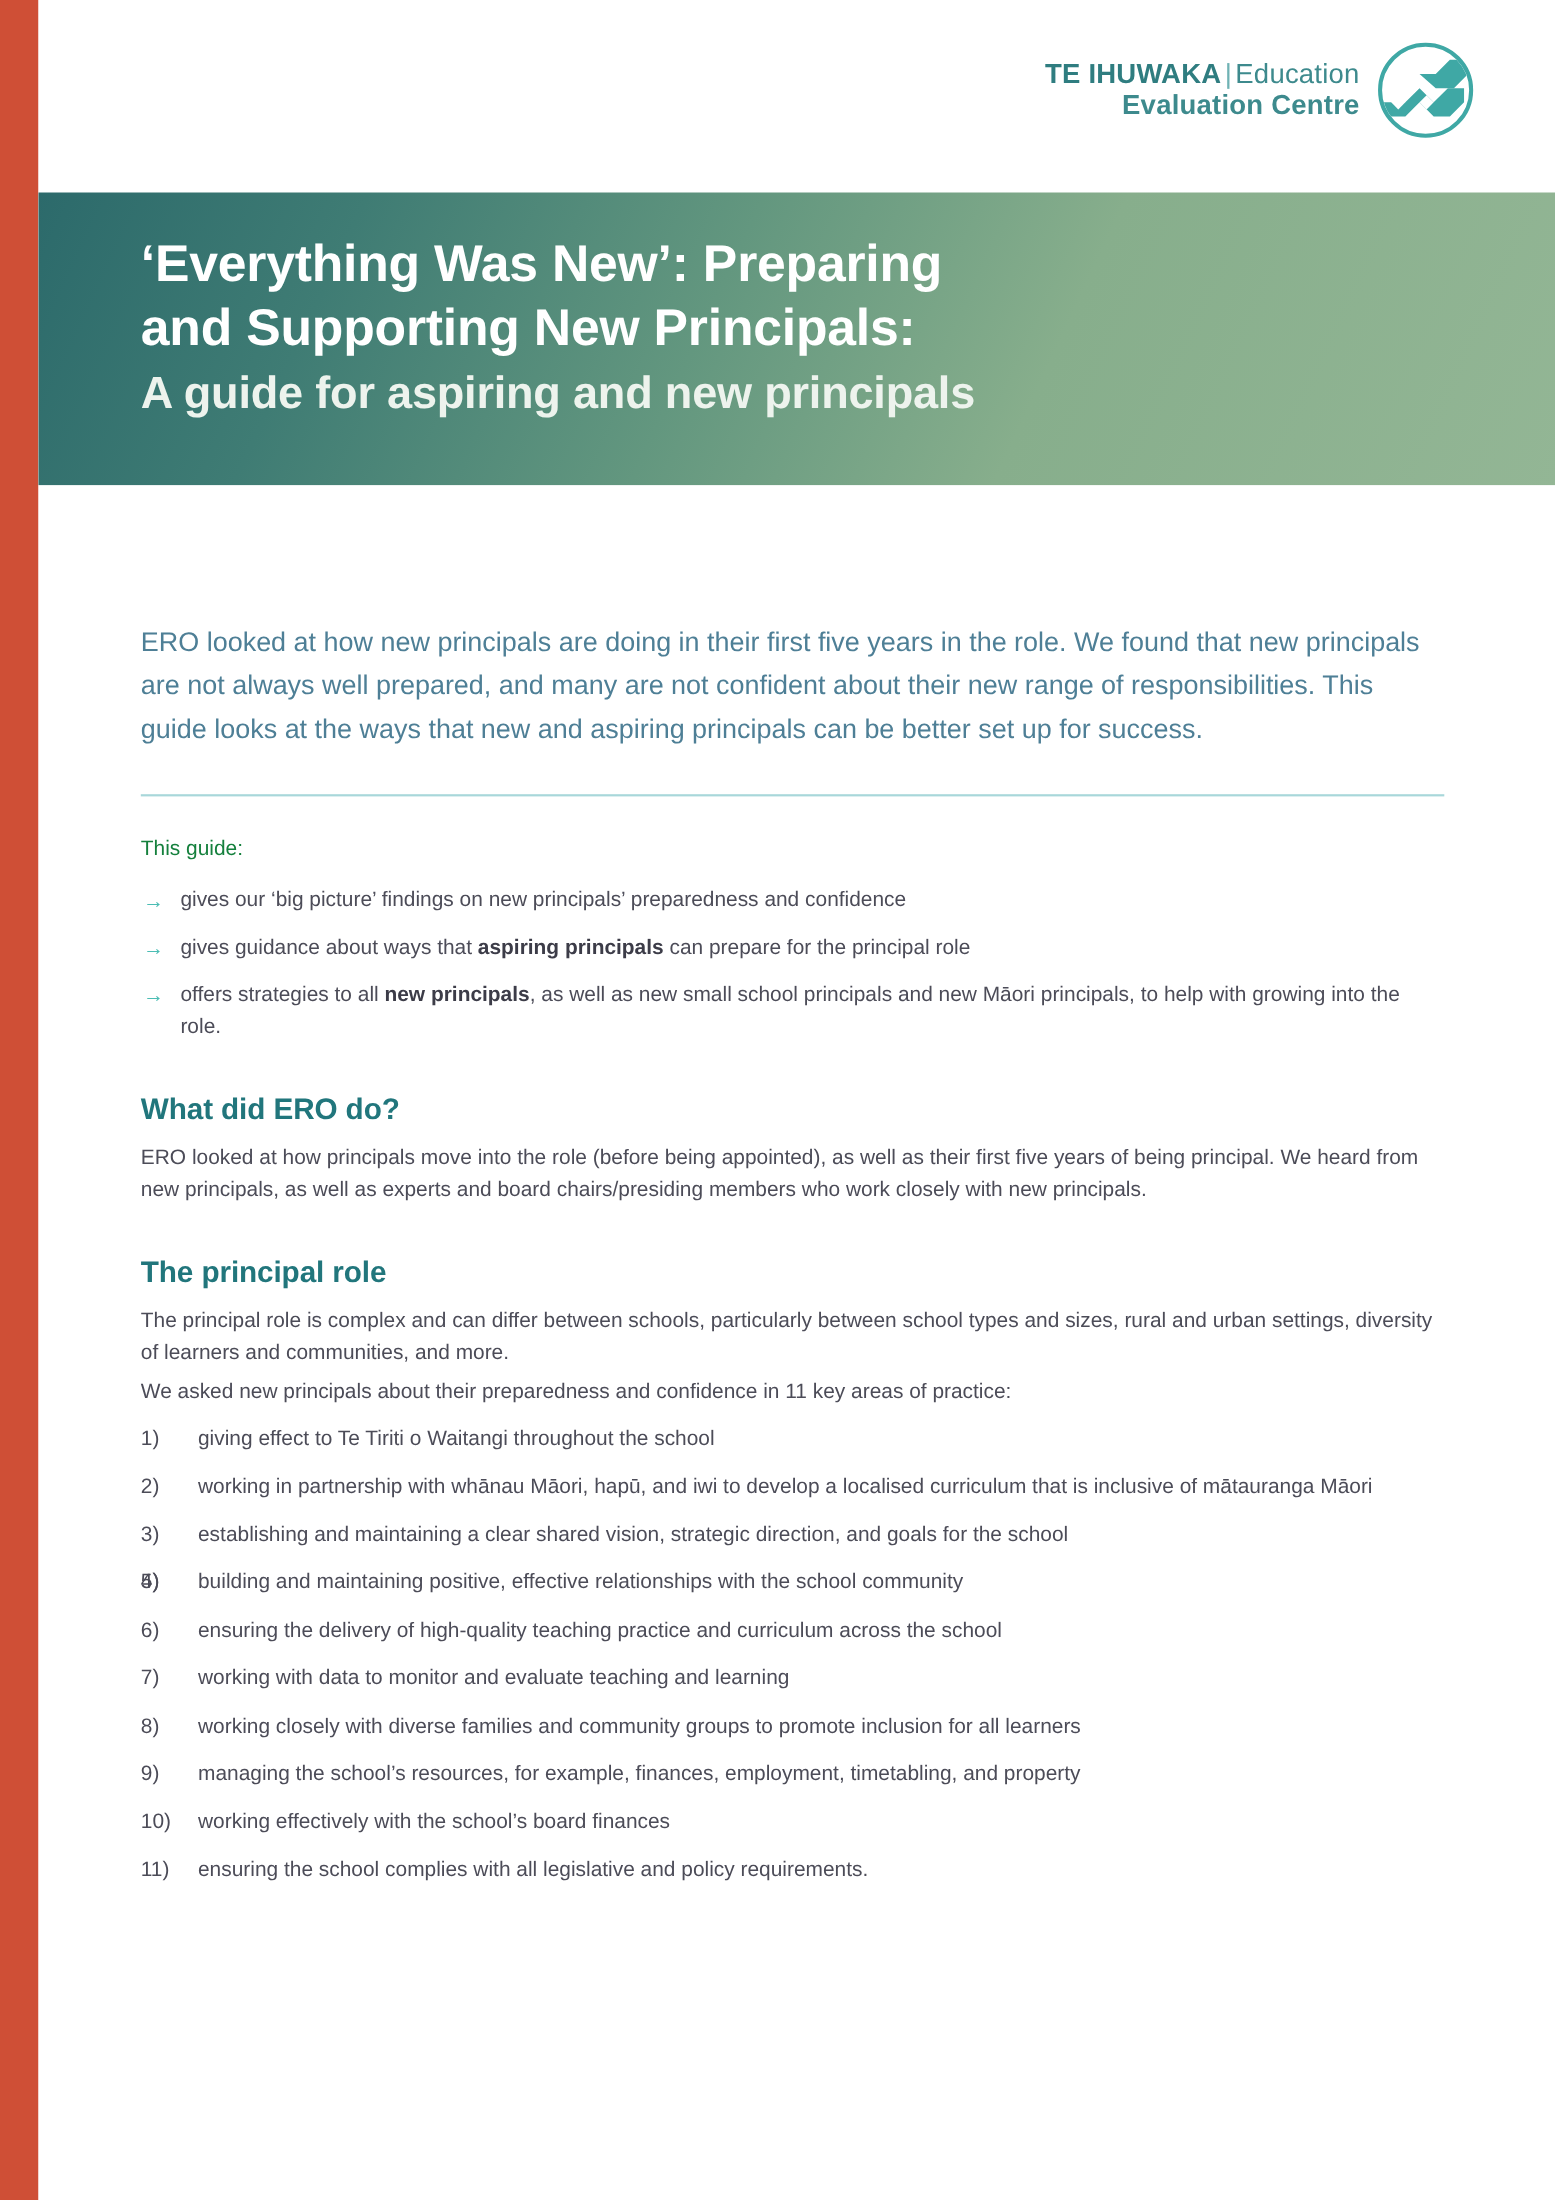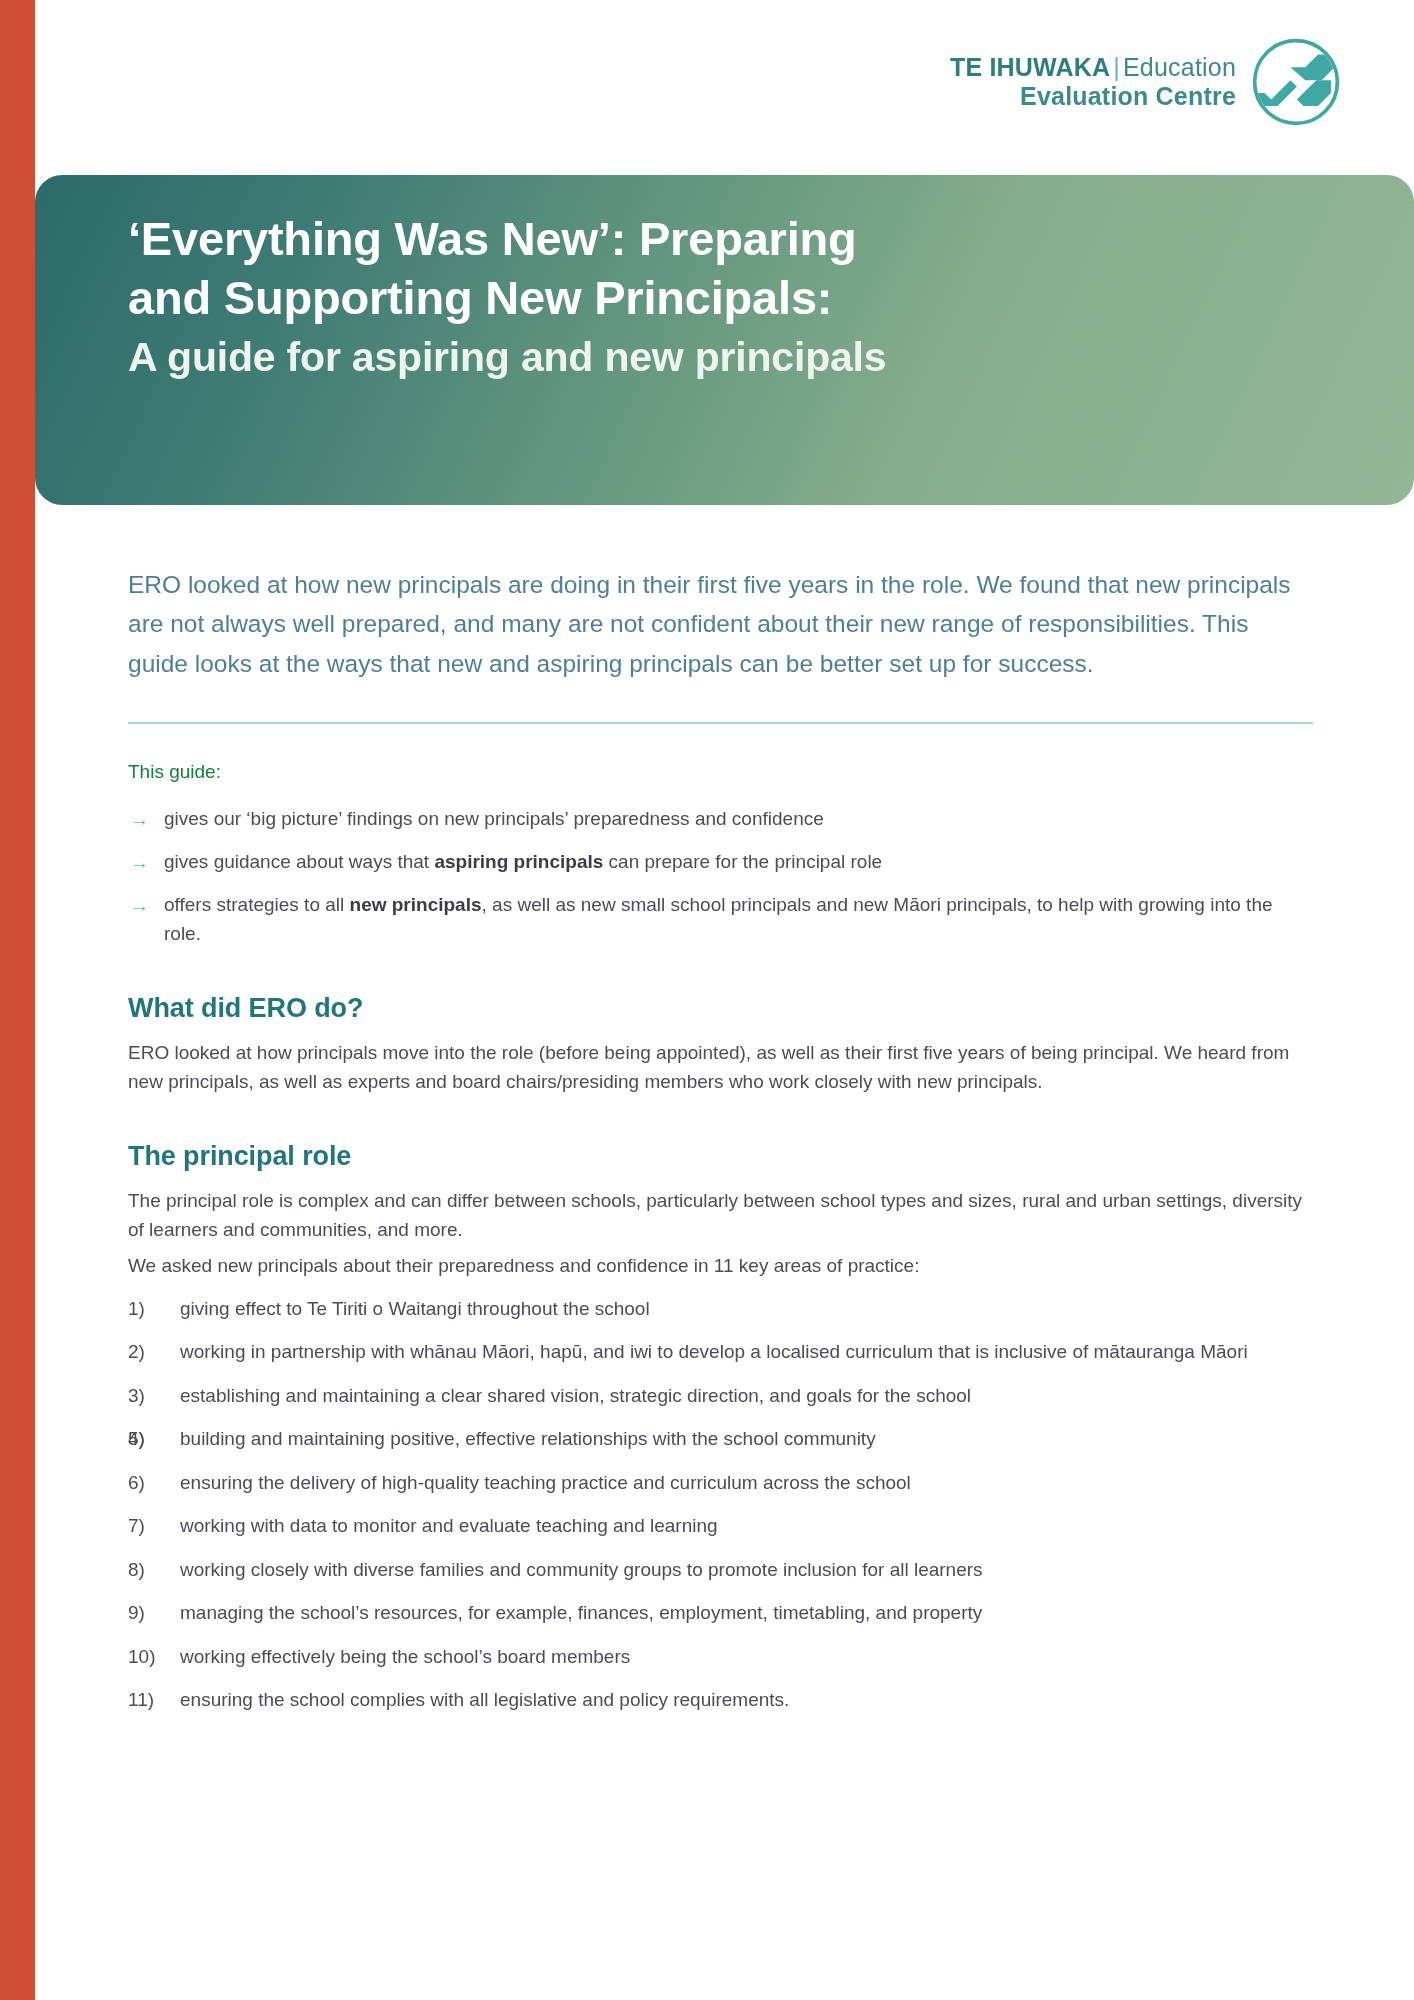--- a/index.html
+++ b/index.html
@@ -85,7 +85,7 @@
     left: 0;
     top: 175px;
     width: 1379px;
-    height: 330px;
+    height: 266px;
     background:
       linear-gradient(115deg,
         #2c6a6b 0%,
@@ -93,7 +93,6 @@
         #63977f 44%,
         #87ae8c 66%,
         #93b695 100%);
-    border-radius: 27px;
   }
   .banner-inner {
     position: absolute;

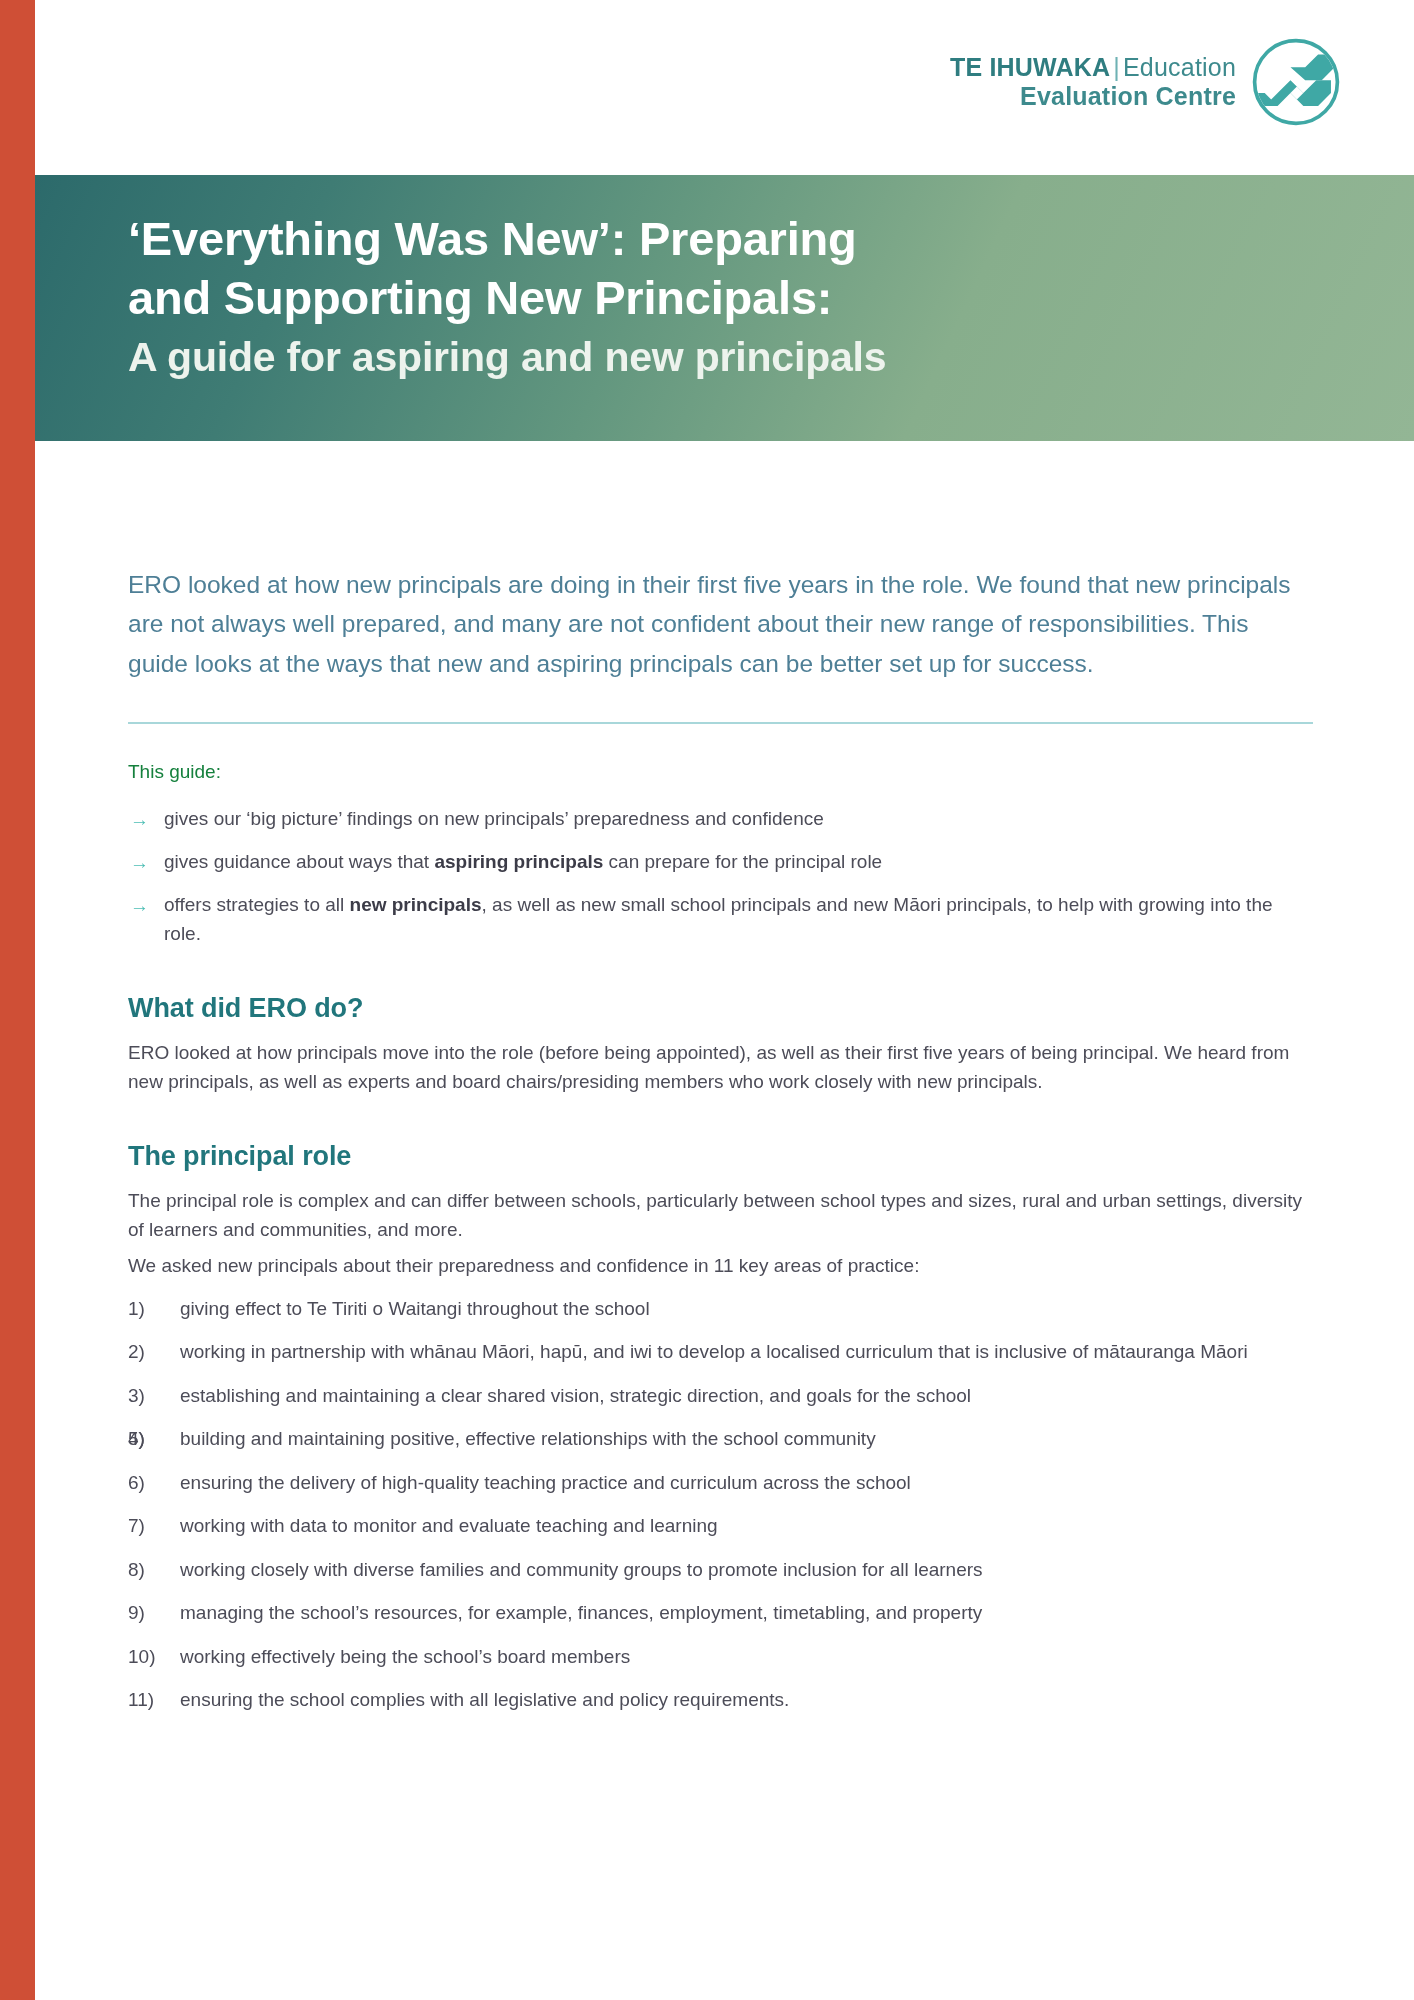--- a/index.html
+++ b/index.html
@@ -288,7 +288,7 @@
       <li><span class="num">7)</span><span>working with data to monitor and evaluate teaching and learning</span></li>
       <li><span class="num">8)</span><span>working closely with diverse families and community groups to promote inclusion for all learners</span></li>
       <li><span class="num">9)</span><span>managing the school’s resources, for example, finances, employment, timetabling, and property</span></li>
-      <li><span class="num">10)</span><span>working effectively being the school’s board members</span></li>
+      <li><span class="num">10)</span><span>working effectively with the school’s board finances</span></li>
       <li><span class="num">11)</span><span>ensuring the school complies with all legislative and policy requirements.</span></li>
     </ol>
 

